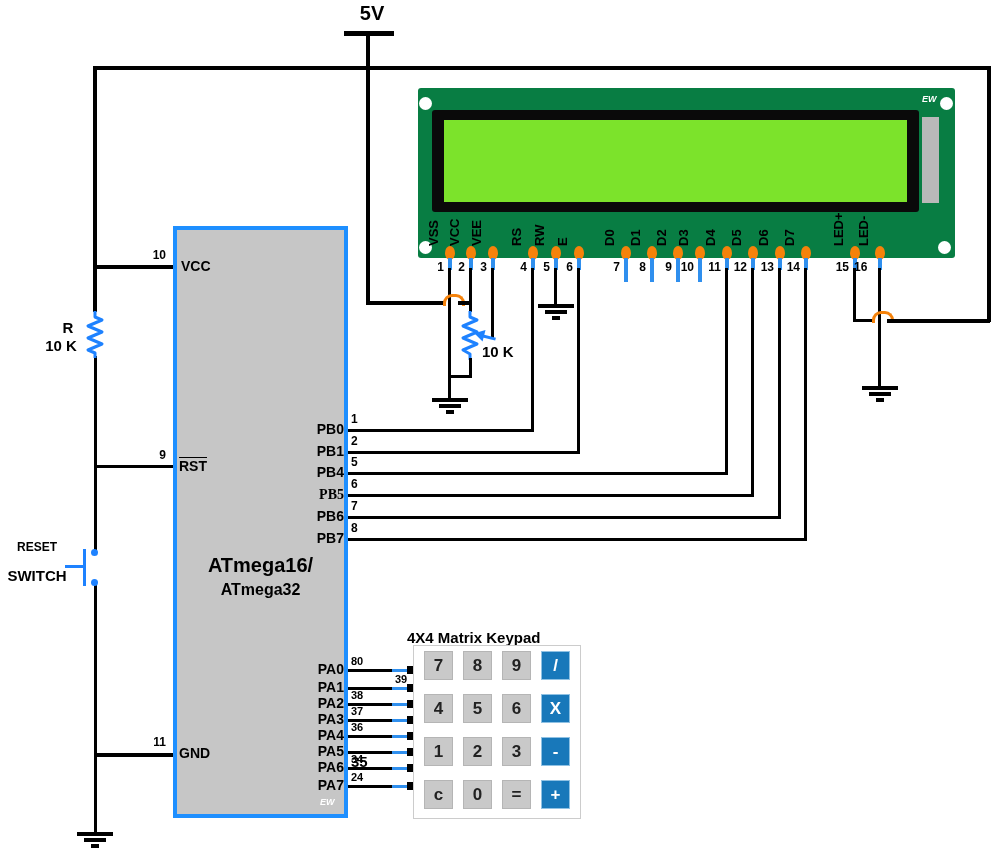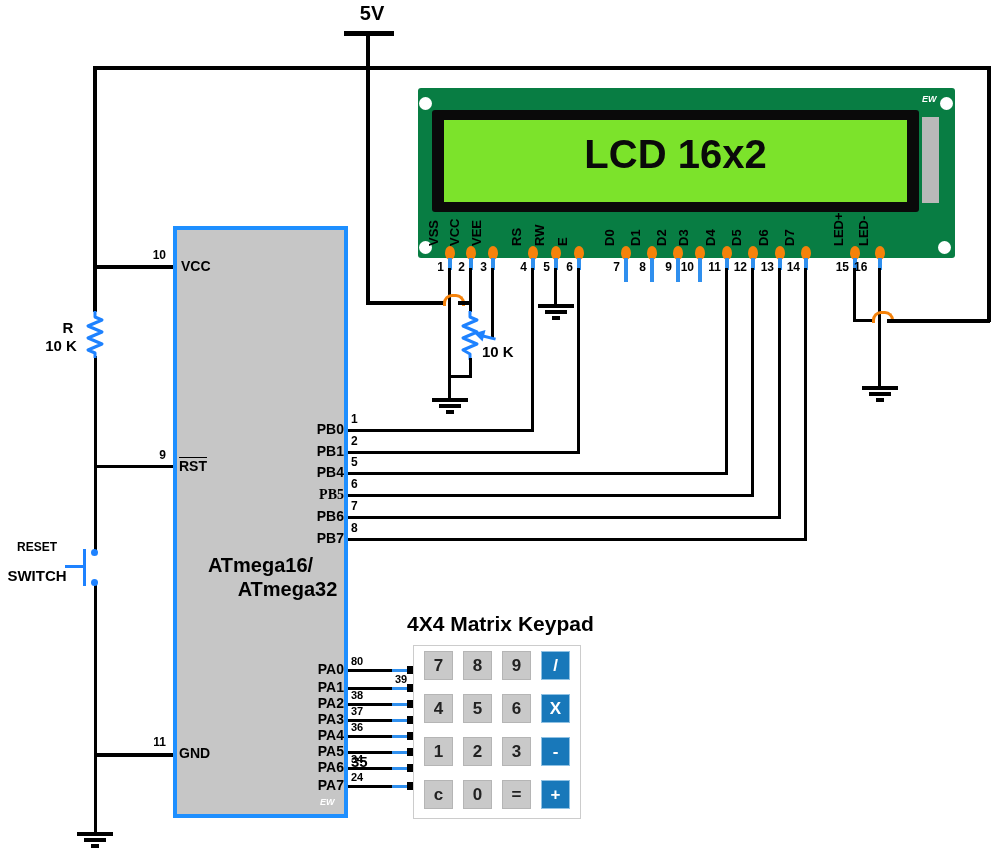--- a/index.html
+++ b/index.html
@@ -175,7 +175,6 @@
   <div class="bezel"></div>
   <div class="screen"></div>
   <div class="graystrip"></div>
-  <div class="lcdtitle">LCD 16x2</div>
 
   <div class="pad" style="left:445px;top:246px;"></div>
   <div class="pad" style="left:466px;top:246px;"></div>

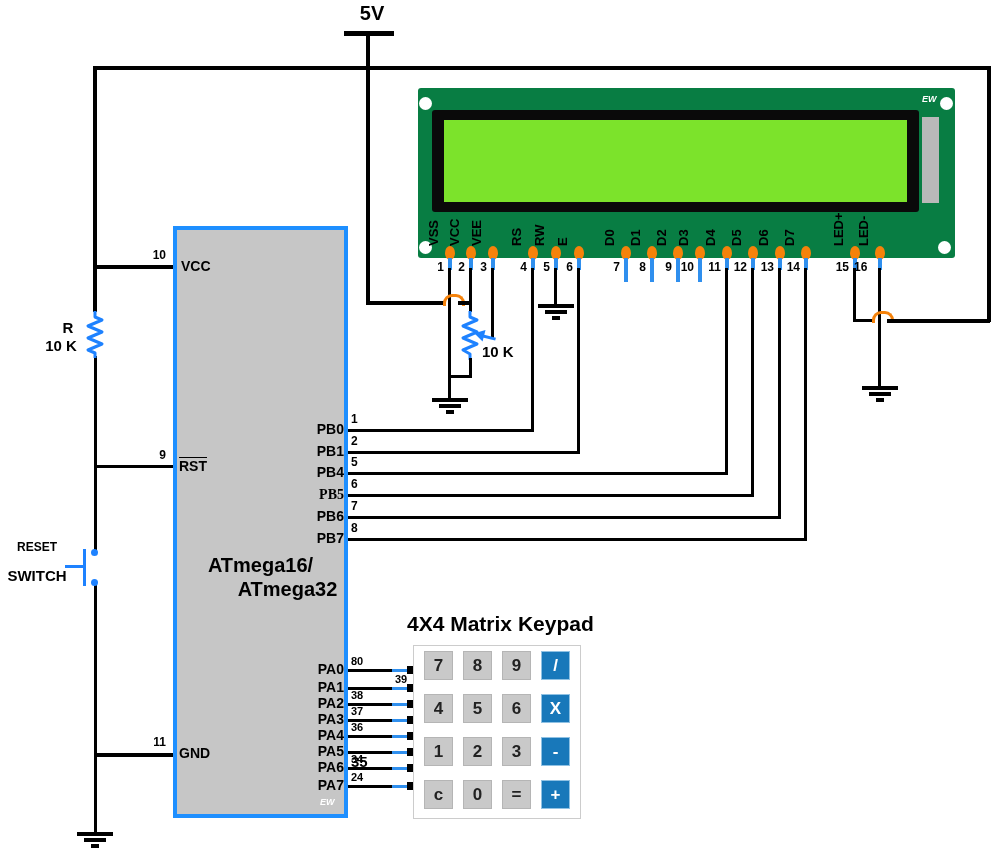--- a/index.html
+++ b/index.html
@@ -96,7 +96,7 @@
 
   <div class="chip"></div>
   <div class="plabel" style="left:173px;top:558px;width:175px;text-align:center;font-size:20px;">ATmega16/</div>
-  <div class="plabel" style="left:173px;top:582px;width:175px;text-align:center;font-size:20px;padding-left:27px;">ATmega32</div>
+  <div class="plabel" style="left:173px;top:582px;width:175px;text-align:center;font-size:16px;">ATmega32</div>
   <div class="brand" style="left:320px;top:797px;">EW</div>
   <div class="plabel" style="left:181px;top:259px;">VCC</div>
   <div class="plabel overline" style="left:179px;top:459px;">RST</div>

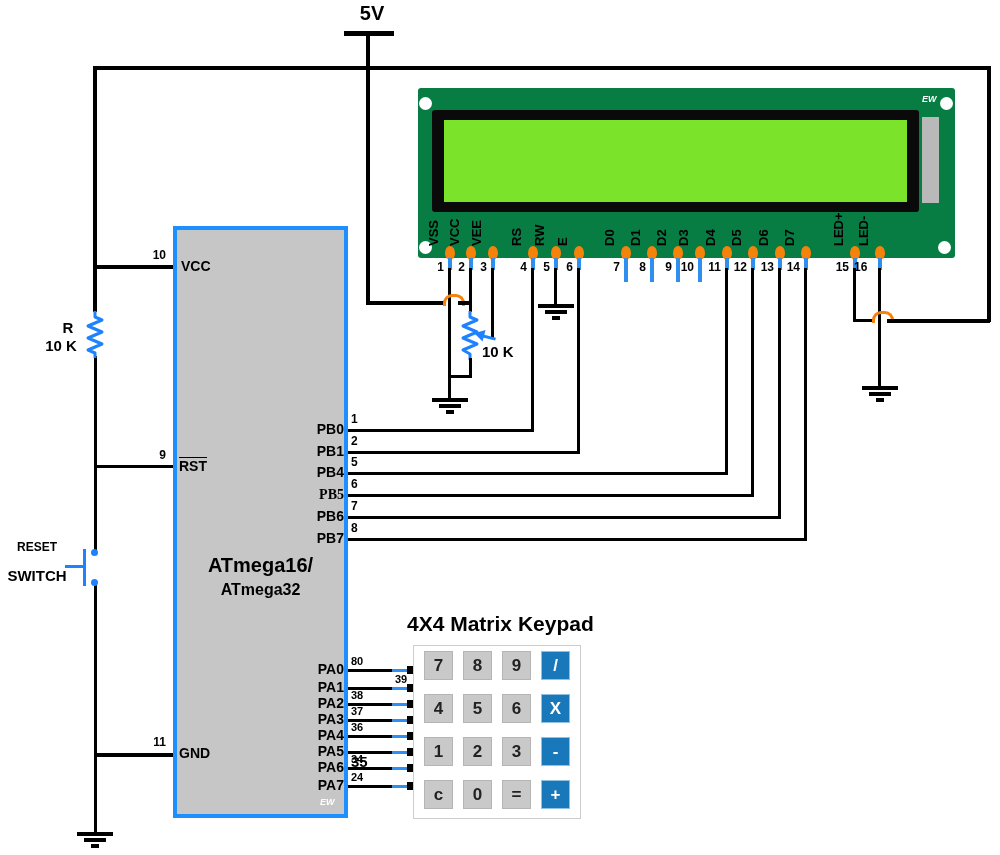--- a/index.html
+++ b/index.html
@@ -276,7 +276,7 @@
   <div class="w" style="left:469px;top:358px;width:3px;height:20px;"></div>
   <div class="w" style="left:450px;top:375px;width:21px;height:3px;"></div>
 
-  <div class="plabel" style="left:407px;top:616px;width:180px;font-size:21px;">4X4 Matrix Keypad</div>
+  <div class="plabel" style="left:407px;top:630px;width:180px;font-size:15px;">4X4 Matrix Keypad</div>
   <div style="position:absolute;left:413px;top:645px;width:168px;height:174px;background:#fff;border:1px solid #cccccc;box-sizing:border-box;"></div>
   <div class="key" style="left:424px;top:651px;">7</div>
   <div class="key" style="left:463px;top:651px;">8</div>

